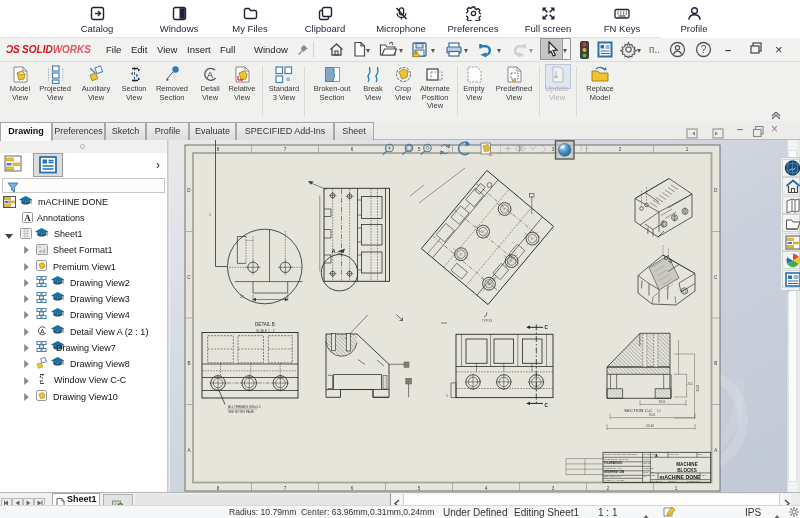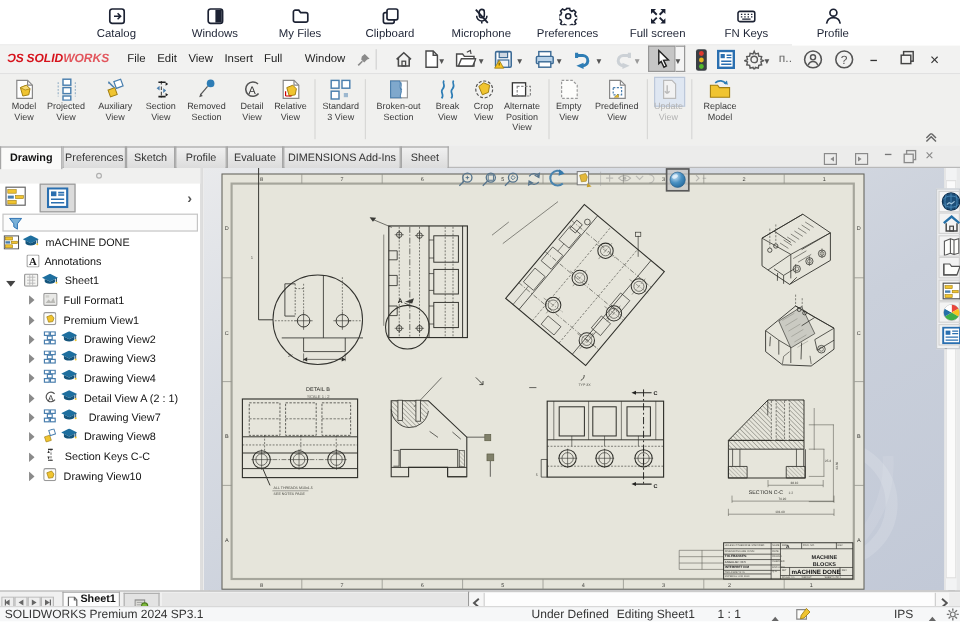--- a/index.html
+++ b/index.html
@@ -272,7 +272,7 @@
 <div class="tab" style="left:105px;width:41px">Sketch</div>
 <div class="tab" style="left:146px;width:43px">Profile</div>
 <div class="tab" style="left:189px;width:47px">Evaluate</div>
-<div class="tab" style="left:236px;width:98px">DIMENSIONS Add-Ins</div>
+<div class="tab" style="left:236px;width:98px">SPECIFIED Add-Ins</div>
 <div class="tab" style="left:334px;width:40px">Sheet Format</div>
 <div class="abs" style="left:686px;top:4px"><svg width="12" height="11" viewBox="0 0 12 11">
           <rect x="1" y="1" width="10" height="9" fill="none" stroke="#8a8a8a"></rect>

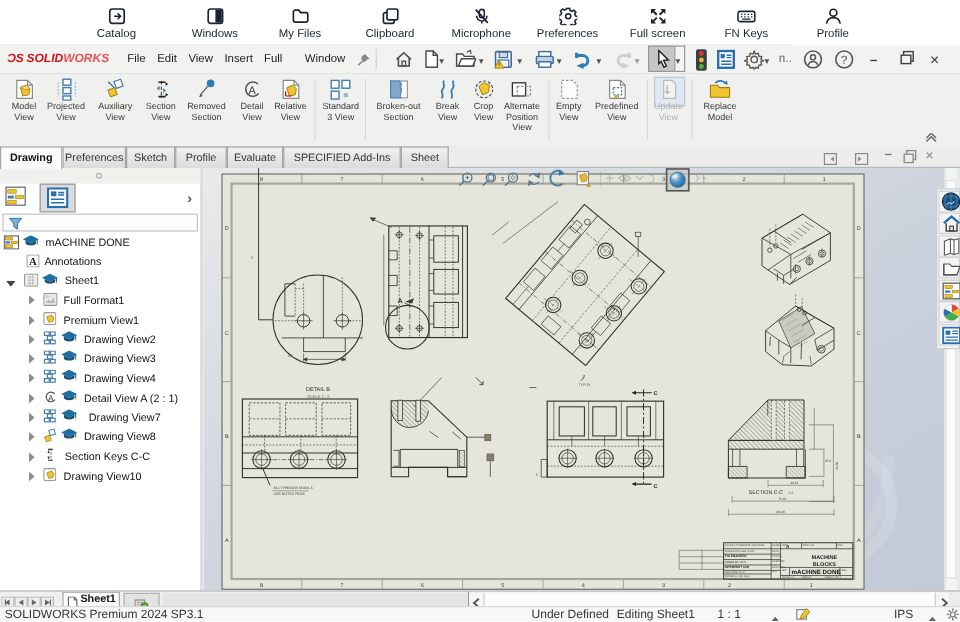--- a/index.html
+++ b/index.html
@@ -398,7 +398,7 @@
 <div class="tree" style="left:36px;top:104px"><svg width="12" height="11" viewBox="0 0 12 11">
           <use href="#sfmt"></use>
         </svg></div>
-<div class="tree" style="left:53px;top:105px">Full Format1</div>
+<div class="tree" style="left:53px;top:105px">Sheet Format1</div>
 <div class="tree" style="left:24px;top:123px"><svg width="5" height="8" viewBox="0 0 4 7">
           <use href="#arr"></use>
         </svg></div>

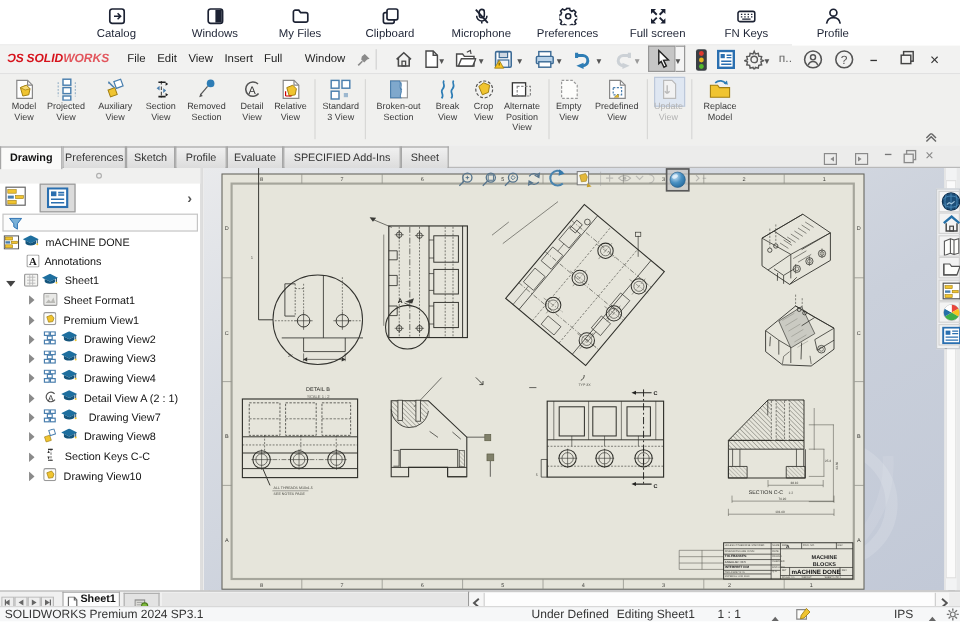--- a/index.html
+++ b/index.html
@@ -455,7 +455,7 @@
 <div class="tree" style="left:51px;top:201px"><svg width="14" height="11" viewBox="0 0 13 10">
           <use href="#cap" transform="scale(.95)"></use>
         </svg></div>
-<div class="tree" style="left:74px;top:203px">Drawing View7</div>
+<div class="tree" style="left:56px;top:203px">Drawing View7</div>
 <div class="tree" style="left:24px;top:220px"><svg width="5" height="8" viewBox="0 0 4 7">
           <use href="#arr"></use>
         </svg></div>

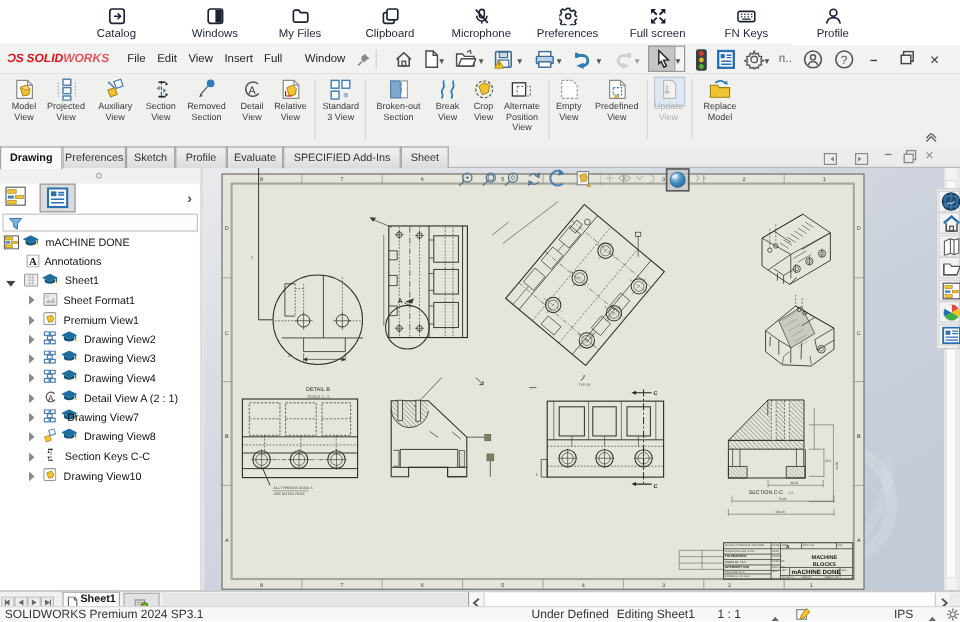--- a/index.html
+++ b/index.html
@@ -472,7 +472,7 @@
 <div class="tree" style="left:37px;top:233px"><svg width="11" height="12" viewBox="0 0 11 12">
           <use href="#secti"></use>
         </svg></div>
-<div class="tree" style="left:54px;top:235px">Section Keys C-C</div>
+<div class="tree" style="left:54px;top:235px">Window View C-C</div>
 <div class="tree" style="left:24px;top:253px"><svg width="5" height="8" viewBox="0 0 4 7">
           <use href="#arr"></use>
         </svg></div>

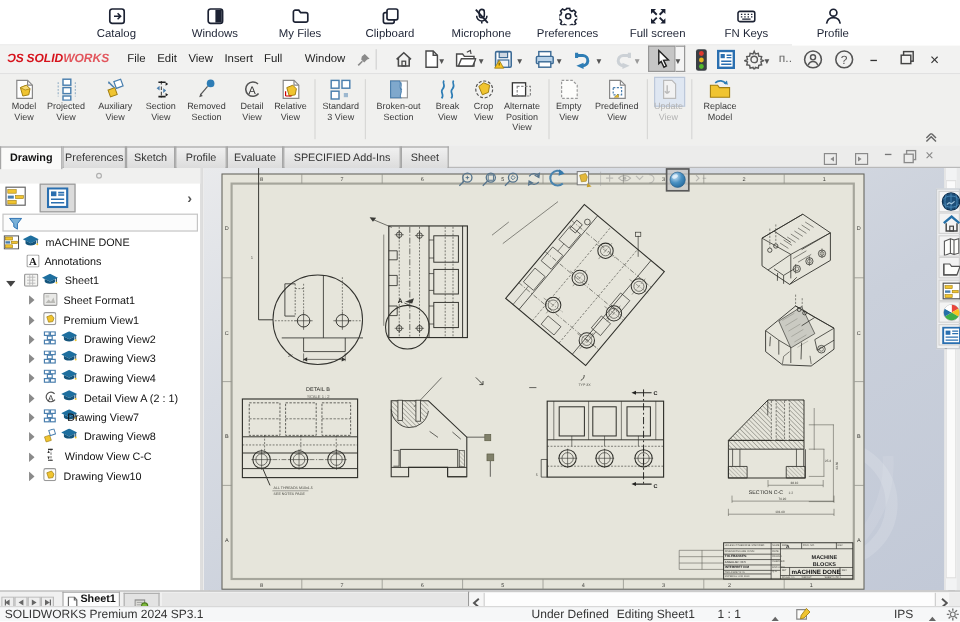--- a/index.html
+++ b/index.html
@@ -928,7 +928,6 @@
 <div class="abs" style="left:791px;top:1px;width:9px;height:11px;background:#ececec"></div>
 </div>
 <div id="status" class="abs">
-<span style="left:4px">SOLIDWORKS Premium 2024 SP3.1</span>
 <span style="left:443px">Under Defined</span>
 <span style="left:514px">Editing Sheet1</span>
 <span style="left:598px">1 : 1</span>

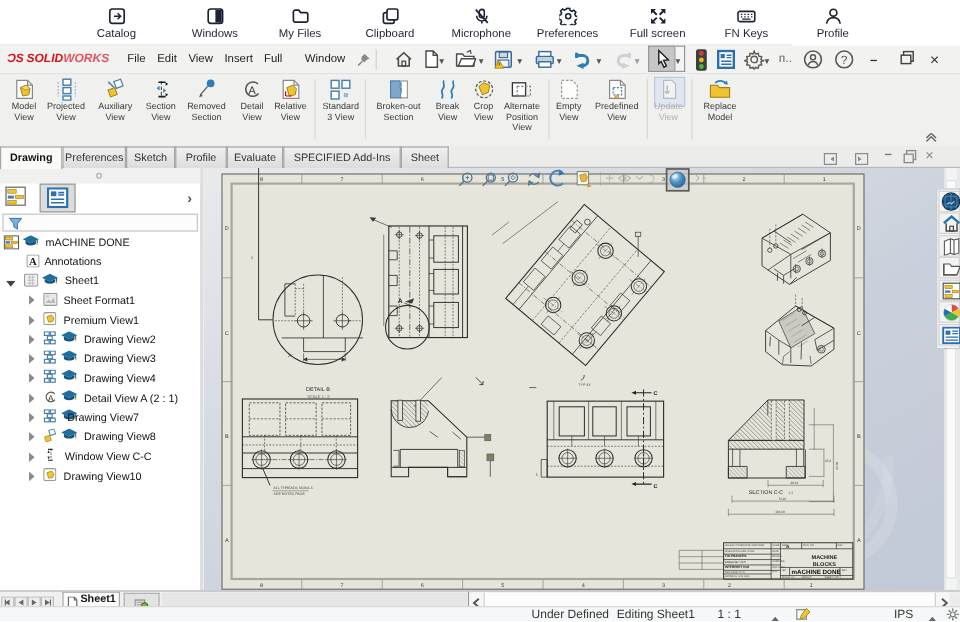--- a/index.html
+++ b/index.html
@@ -928,6 +928,7 @@
 <div class="abs" style="left:791px;top:1px;width:9px;height:11px;background:#ececec"></div>
 </div>
 <div id="status" class="abs">
+<span style="left:229px;font-size:8.6px">Radius: 10.79mm&nbsp;&nbsp;Center: 63.96mm,0.31mm,0.24mm</span>
 <span style="left:443px">Under Defined</span>
 <span style="left:514px">Editing Sheet1</span>
 <span style="left:598px">1 : 1</span>

